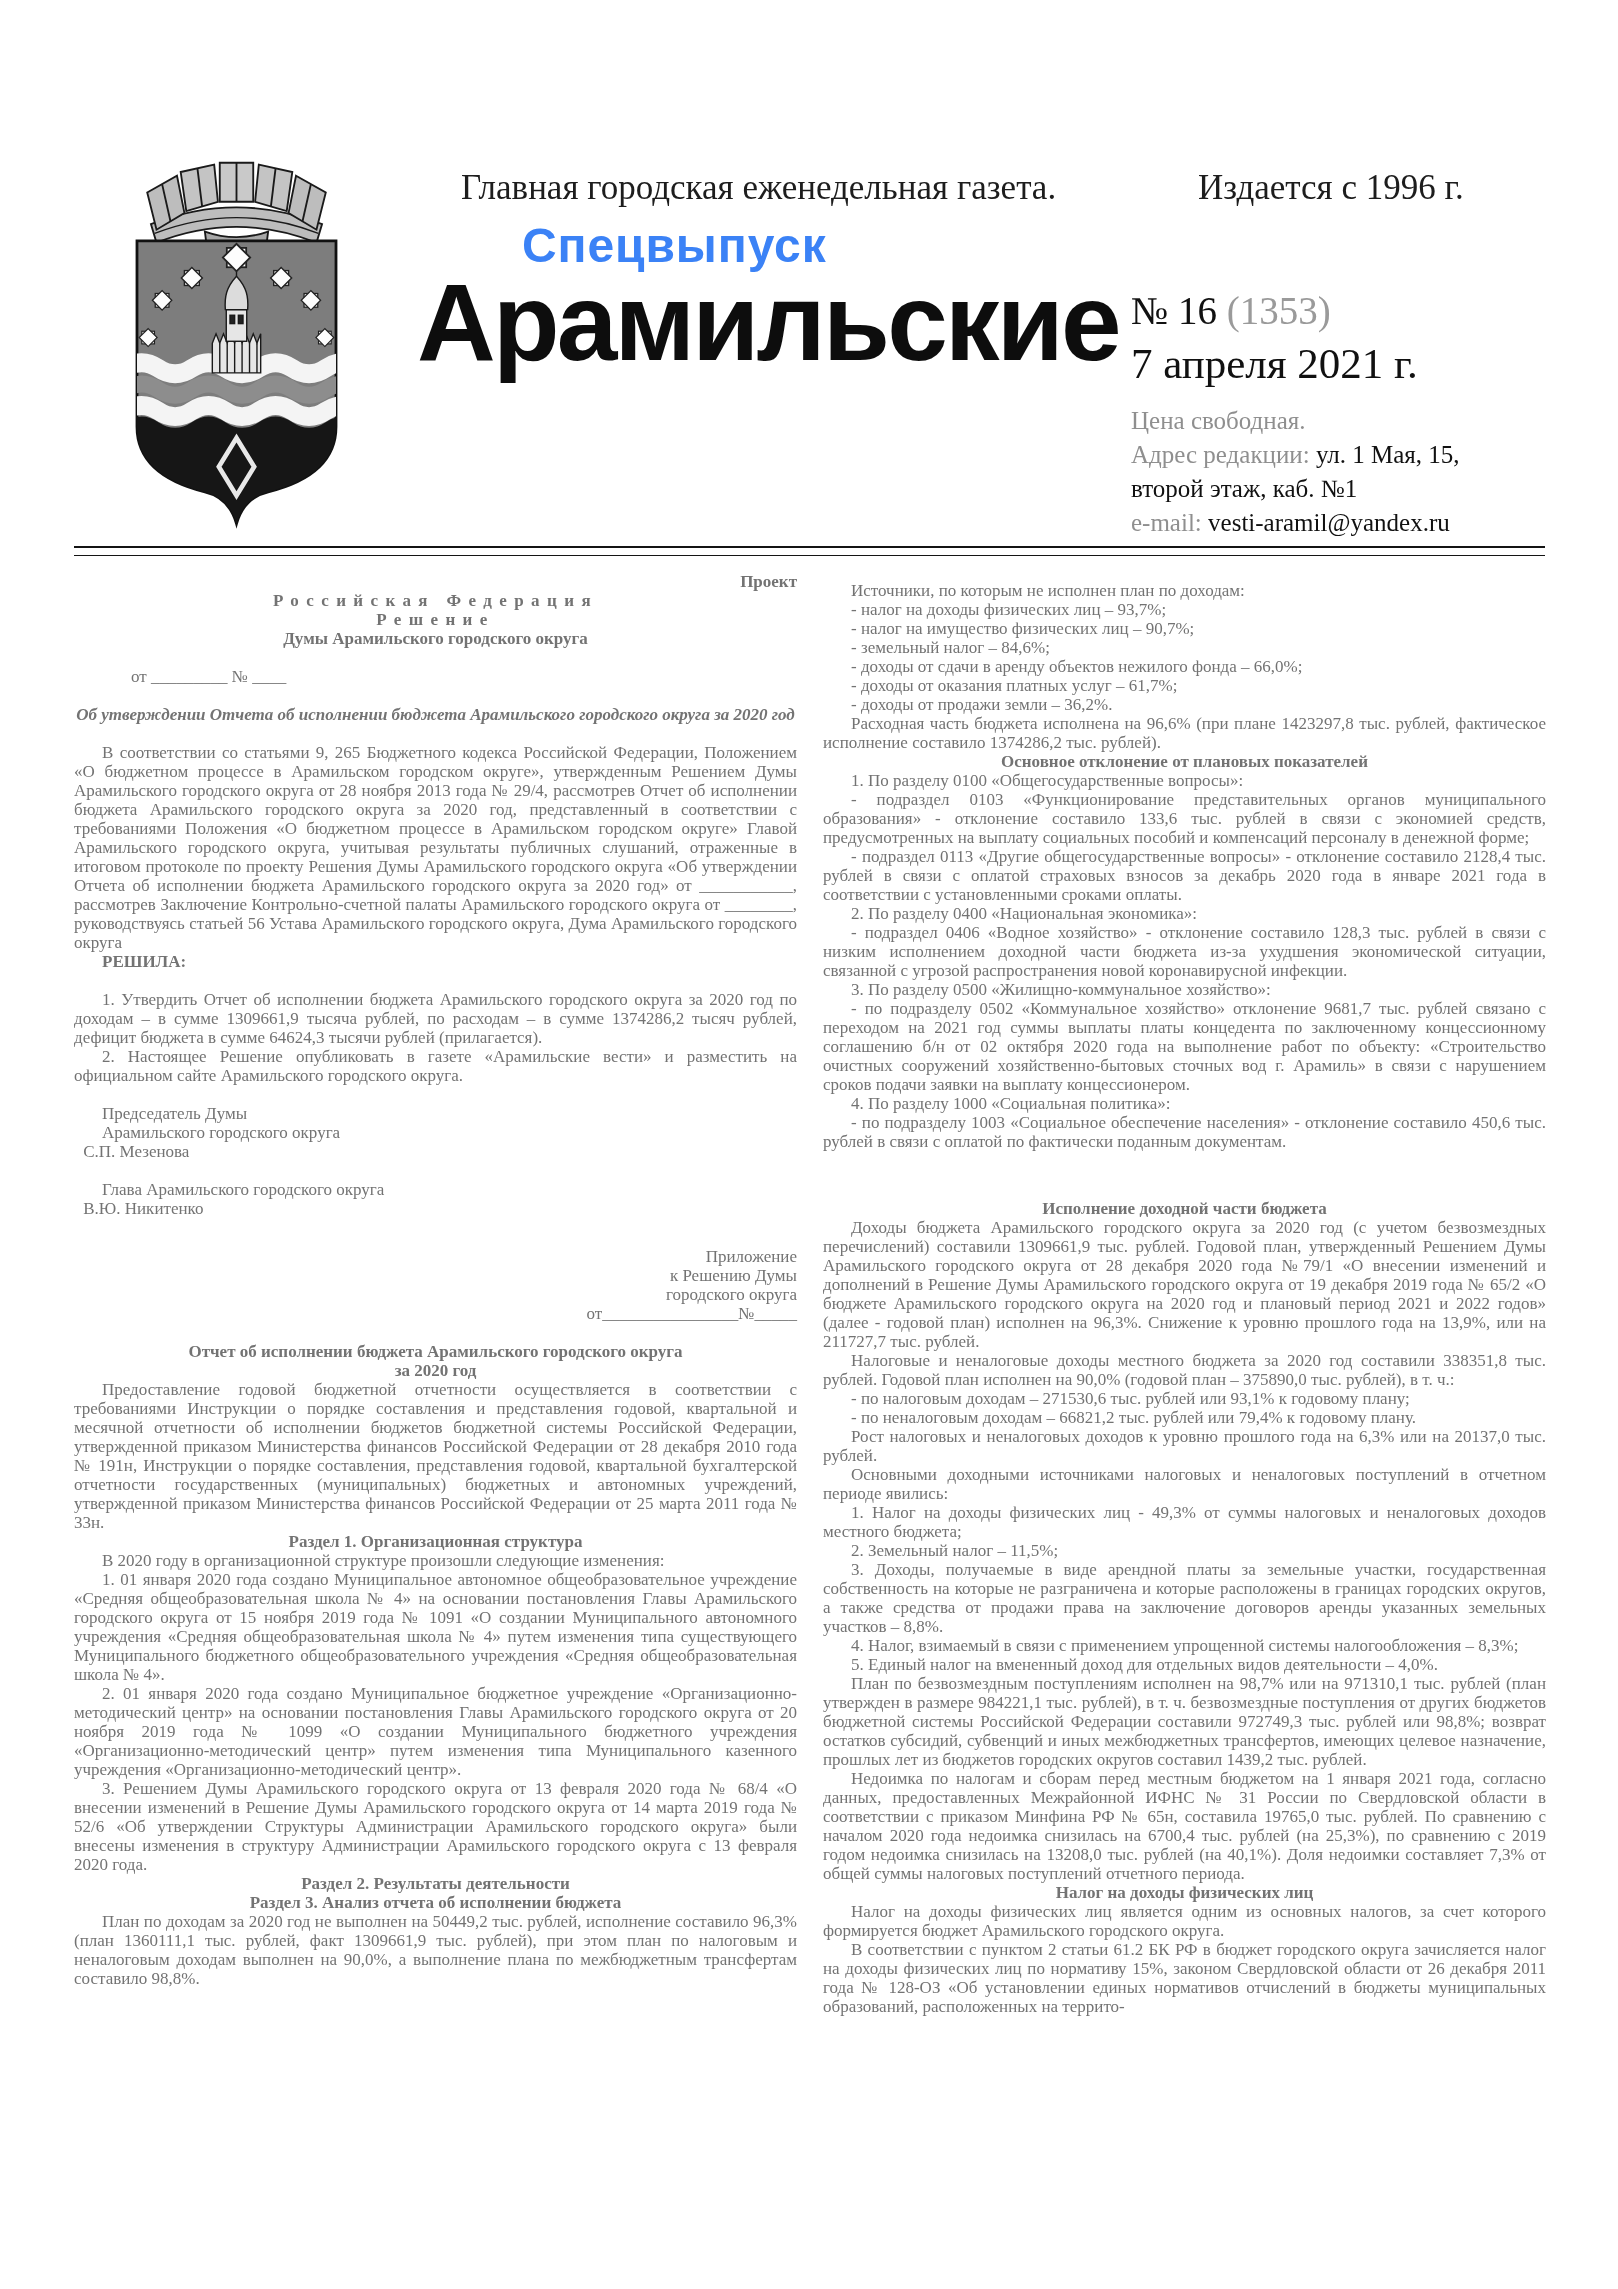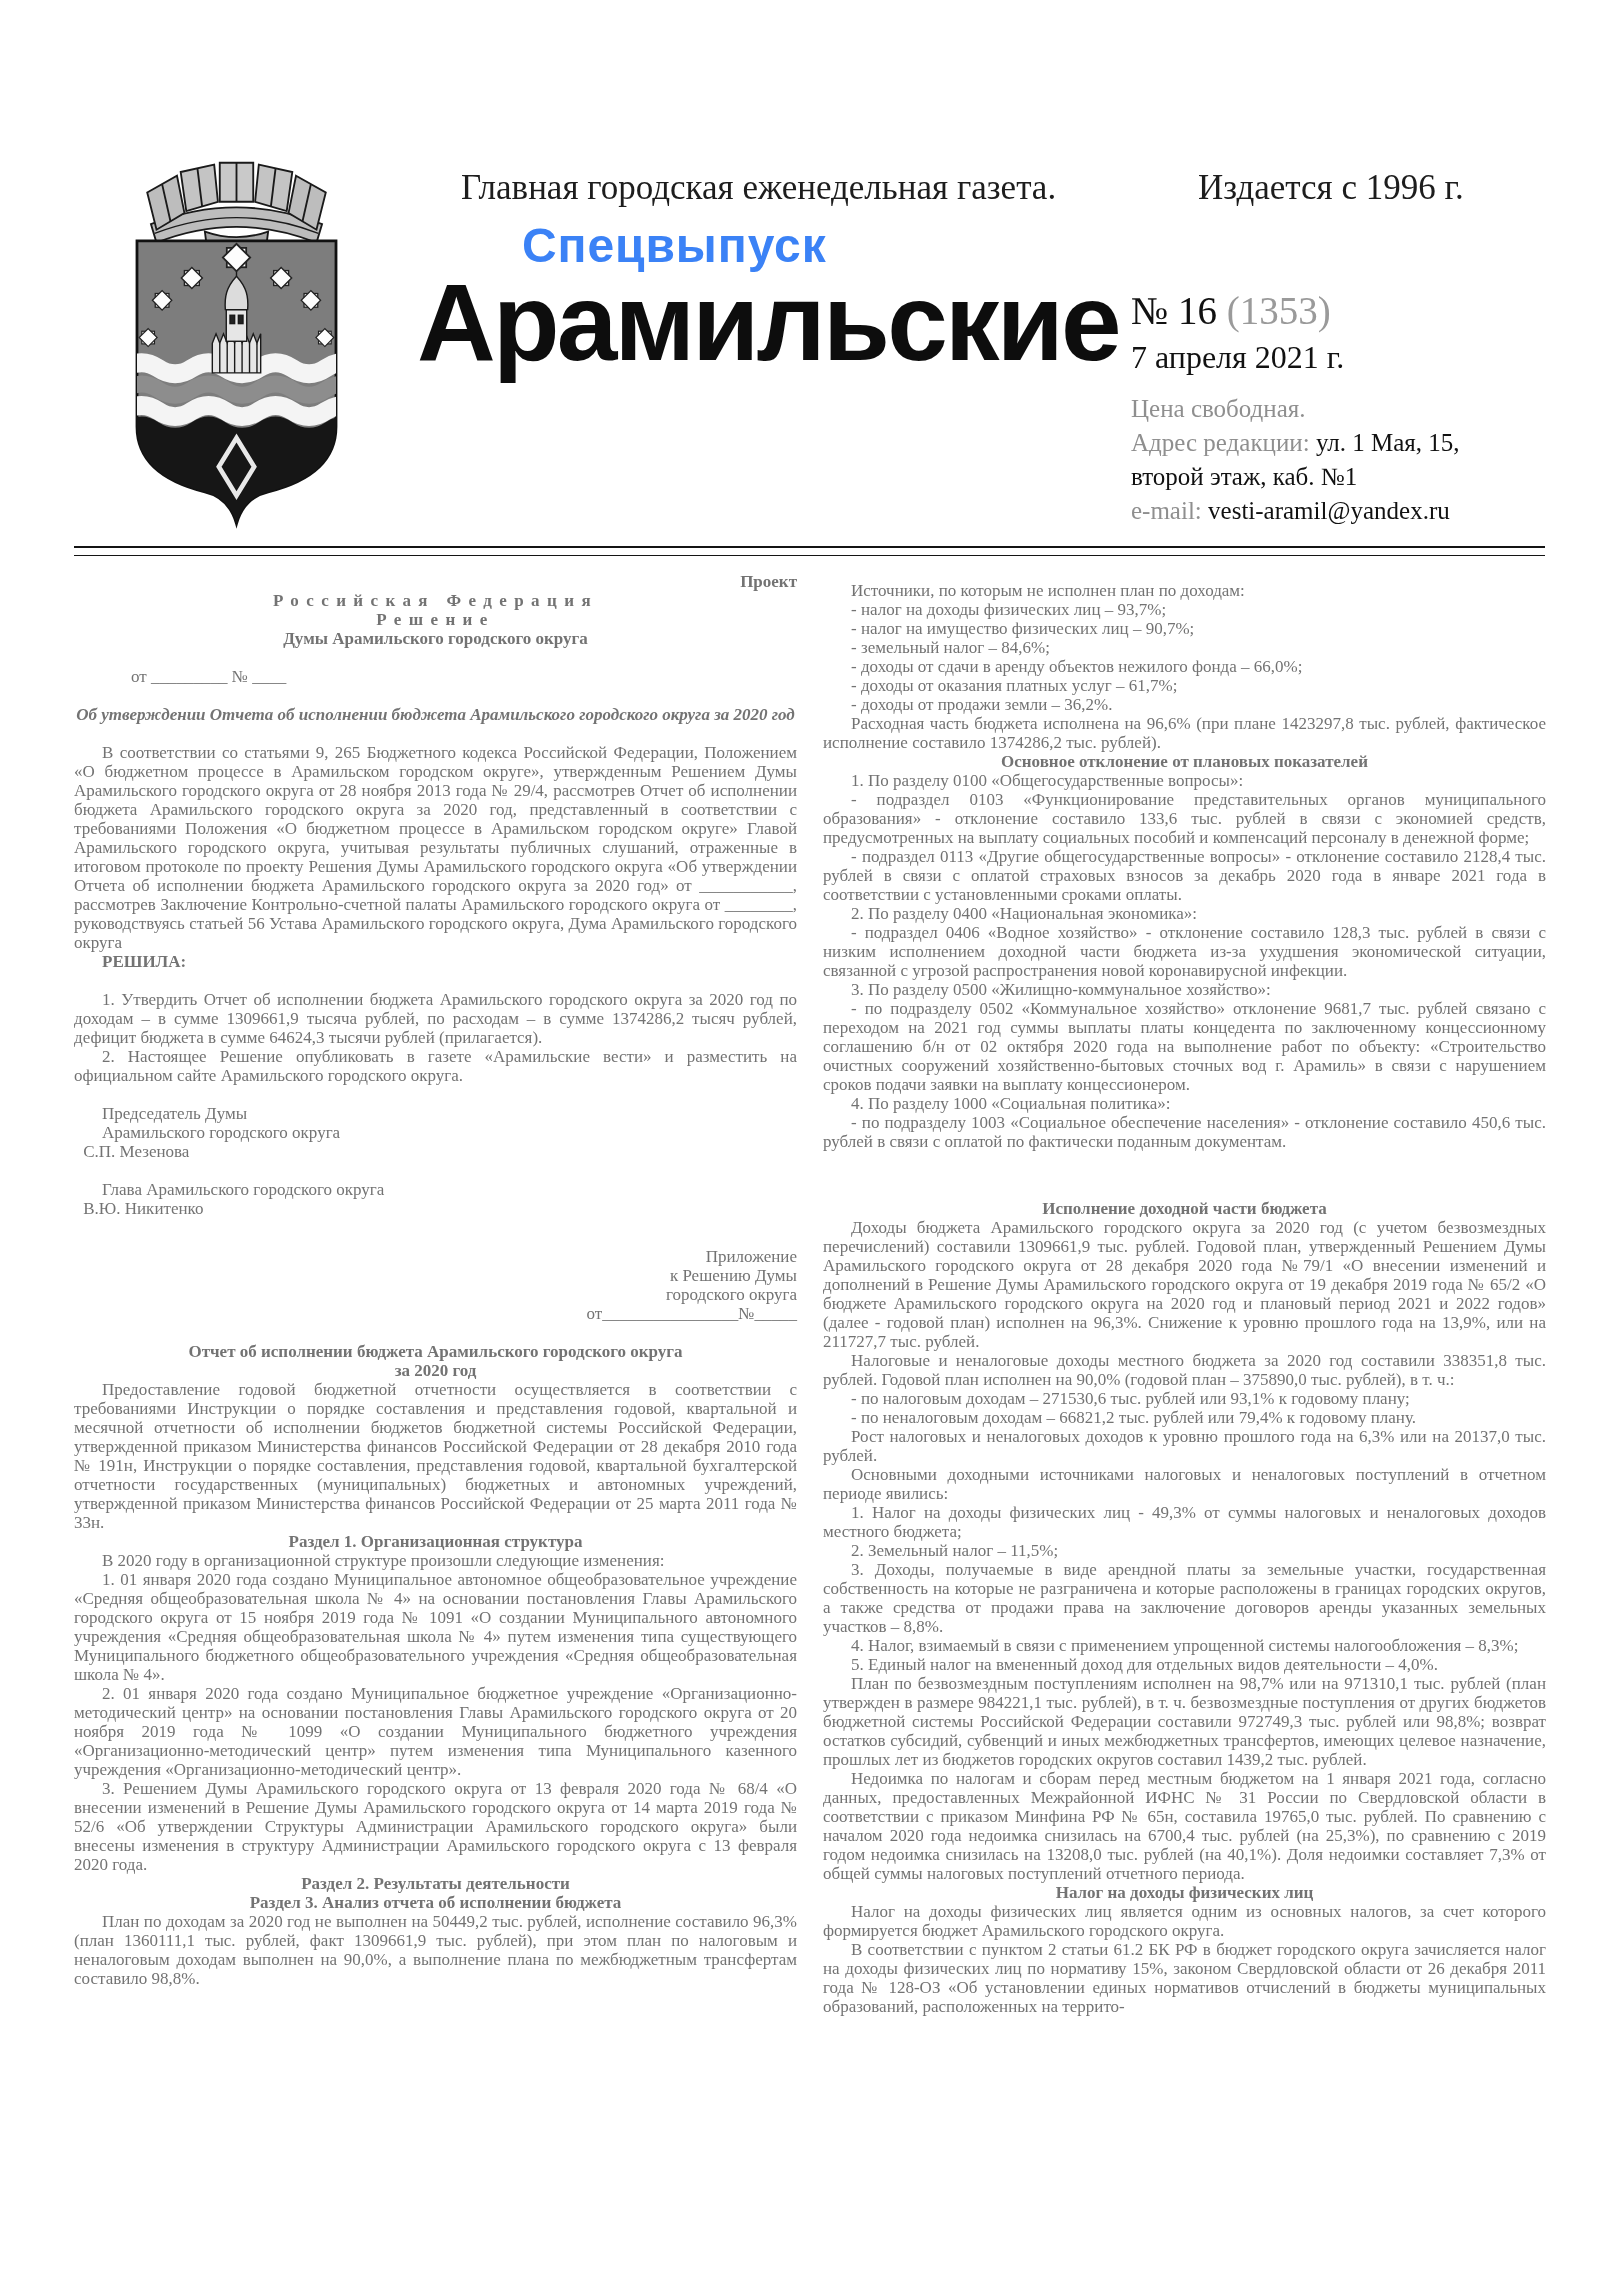--- a/index.html
+++ b/index.html
@@ -26,7 +26,7 @@
   .issue-block{position:absolute;left:1131px;top:288px;width:425px;}
   .issue-no{font-size:39px;color:#111;}
   .issue-no .muted{color:#9a9a9a;}
-  .issue-date{font-size:32px;color:#111;margin-top:5.5px;}
+  .issue-date{font-size:43px;color:#111;margin-top:5.5px;}
   .contact{margin-top:16.6px;font-size:25px;line-height:34px;color:#111;}
   .muted{color:#8f8f8f;}
   .rule{

